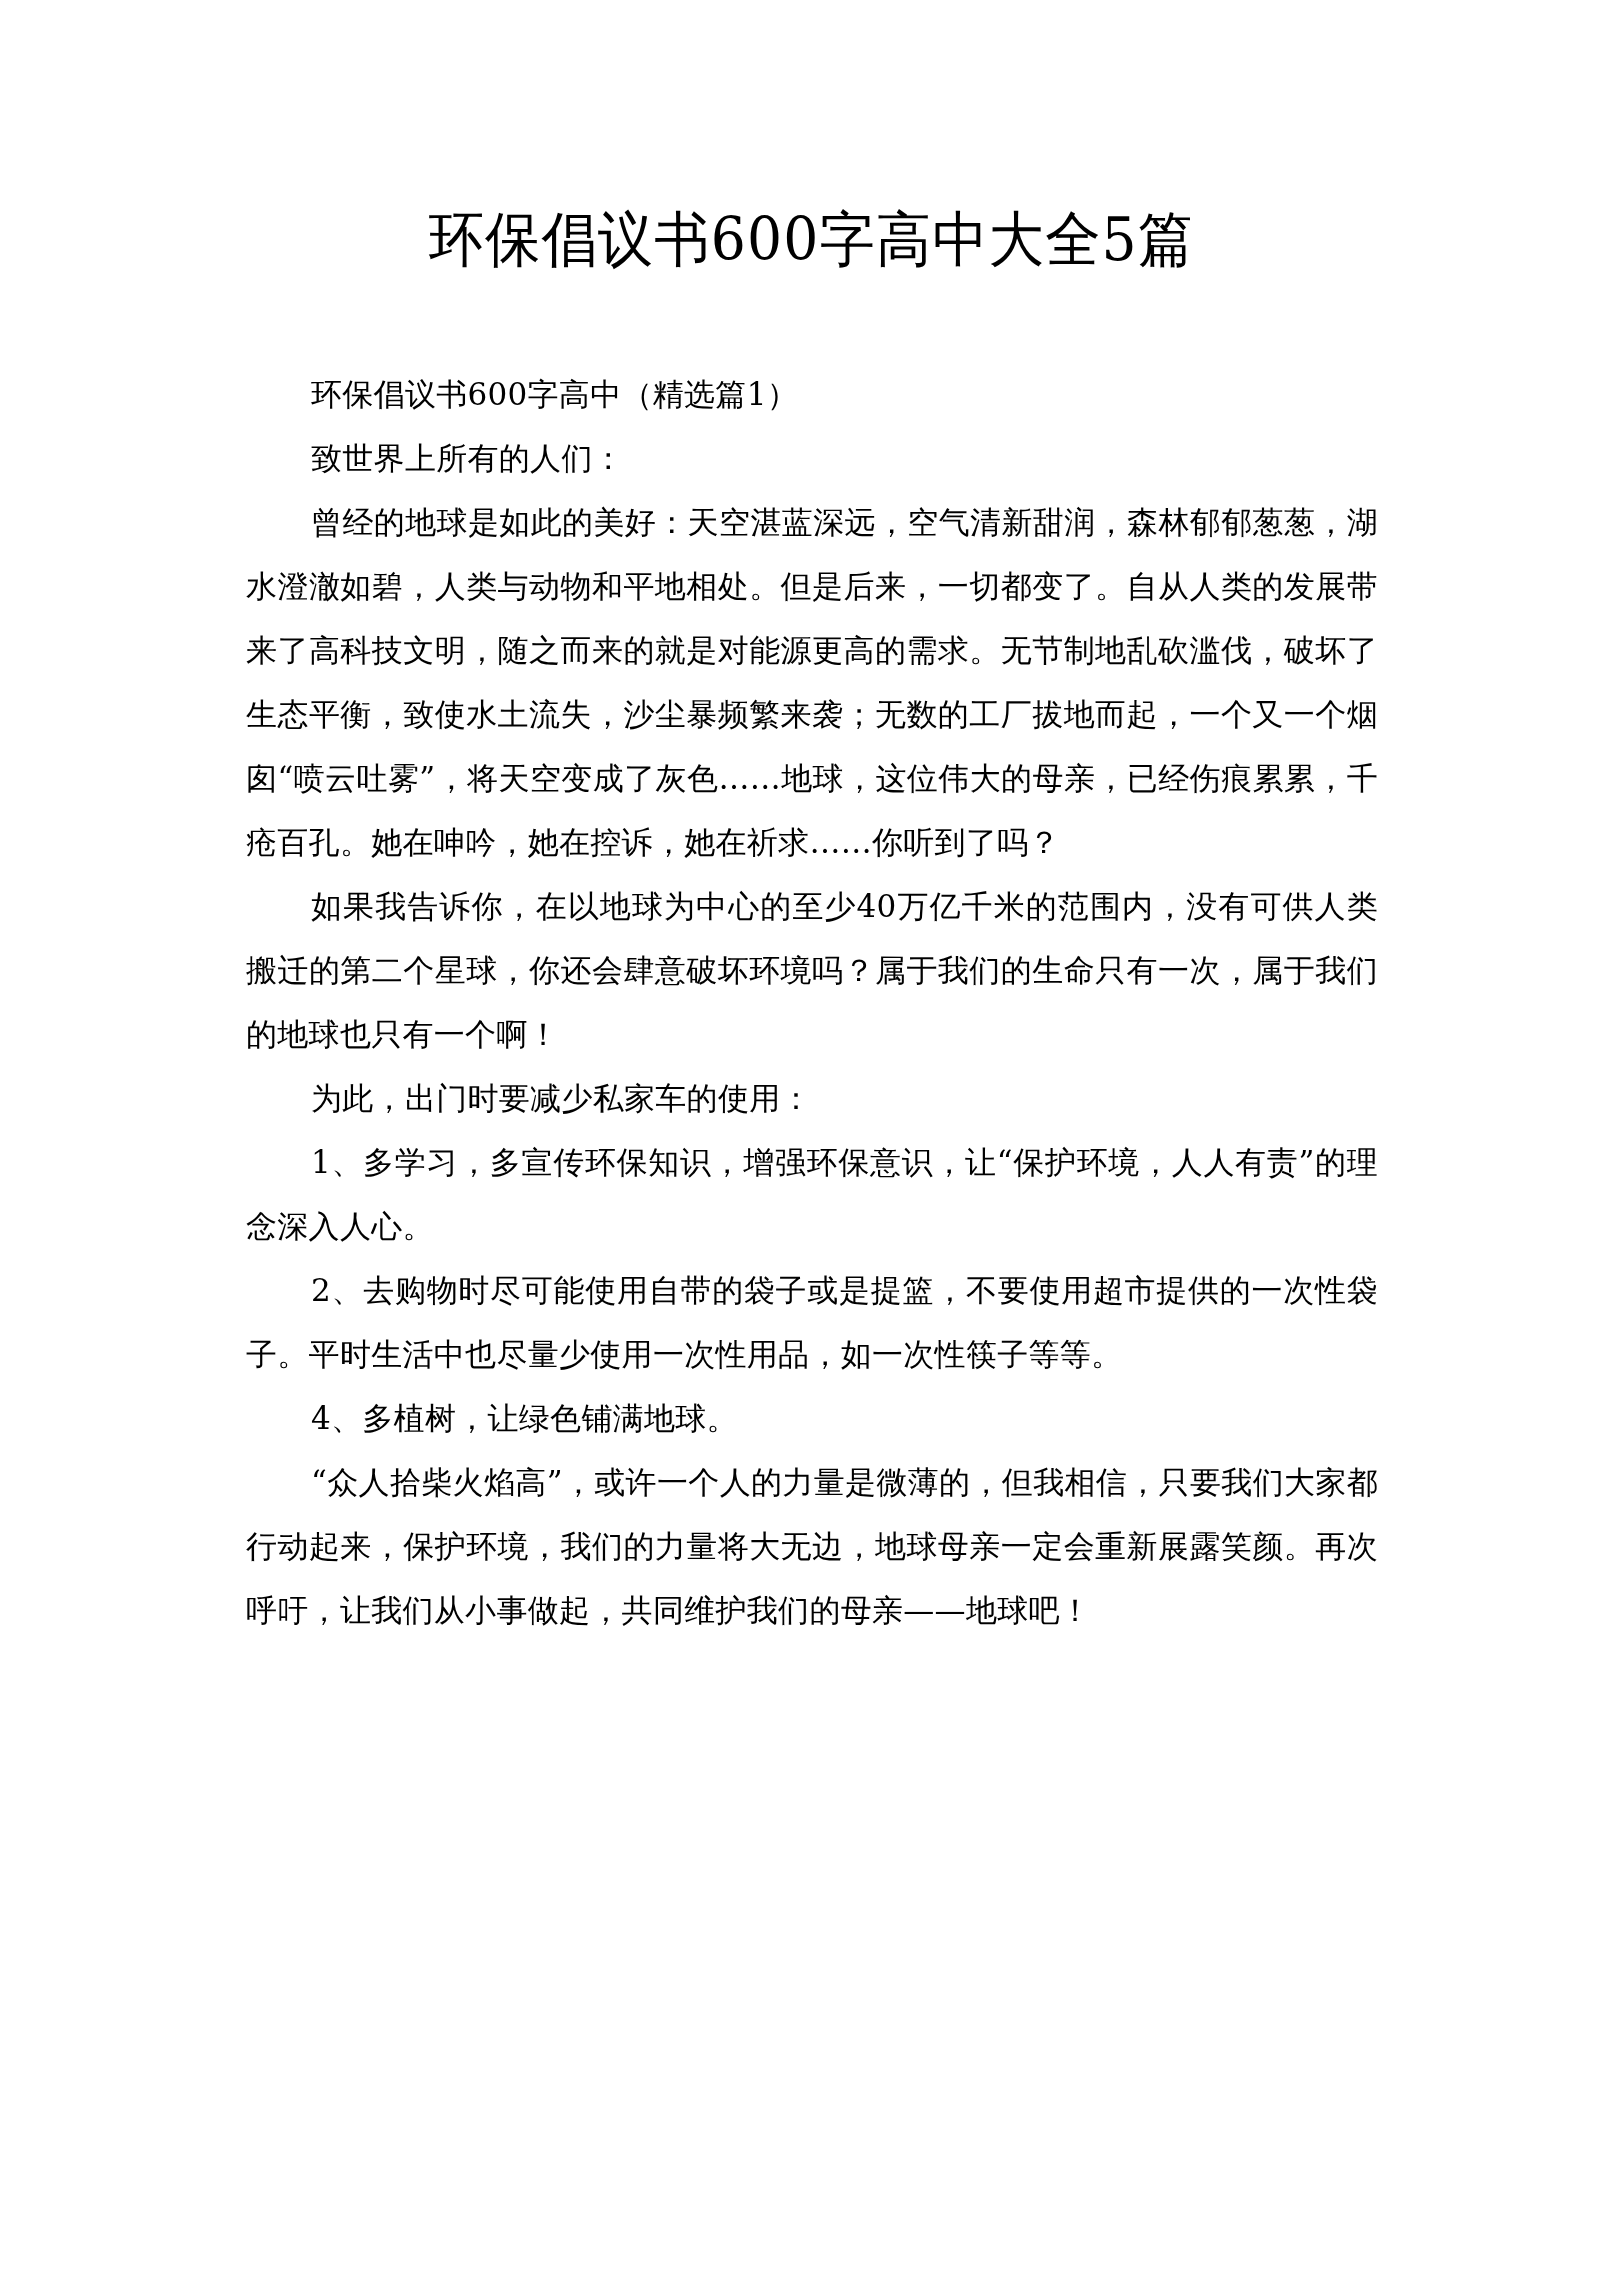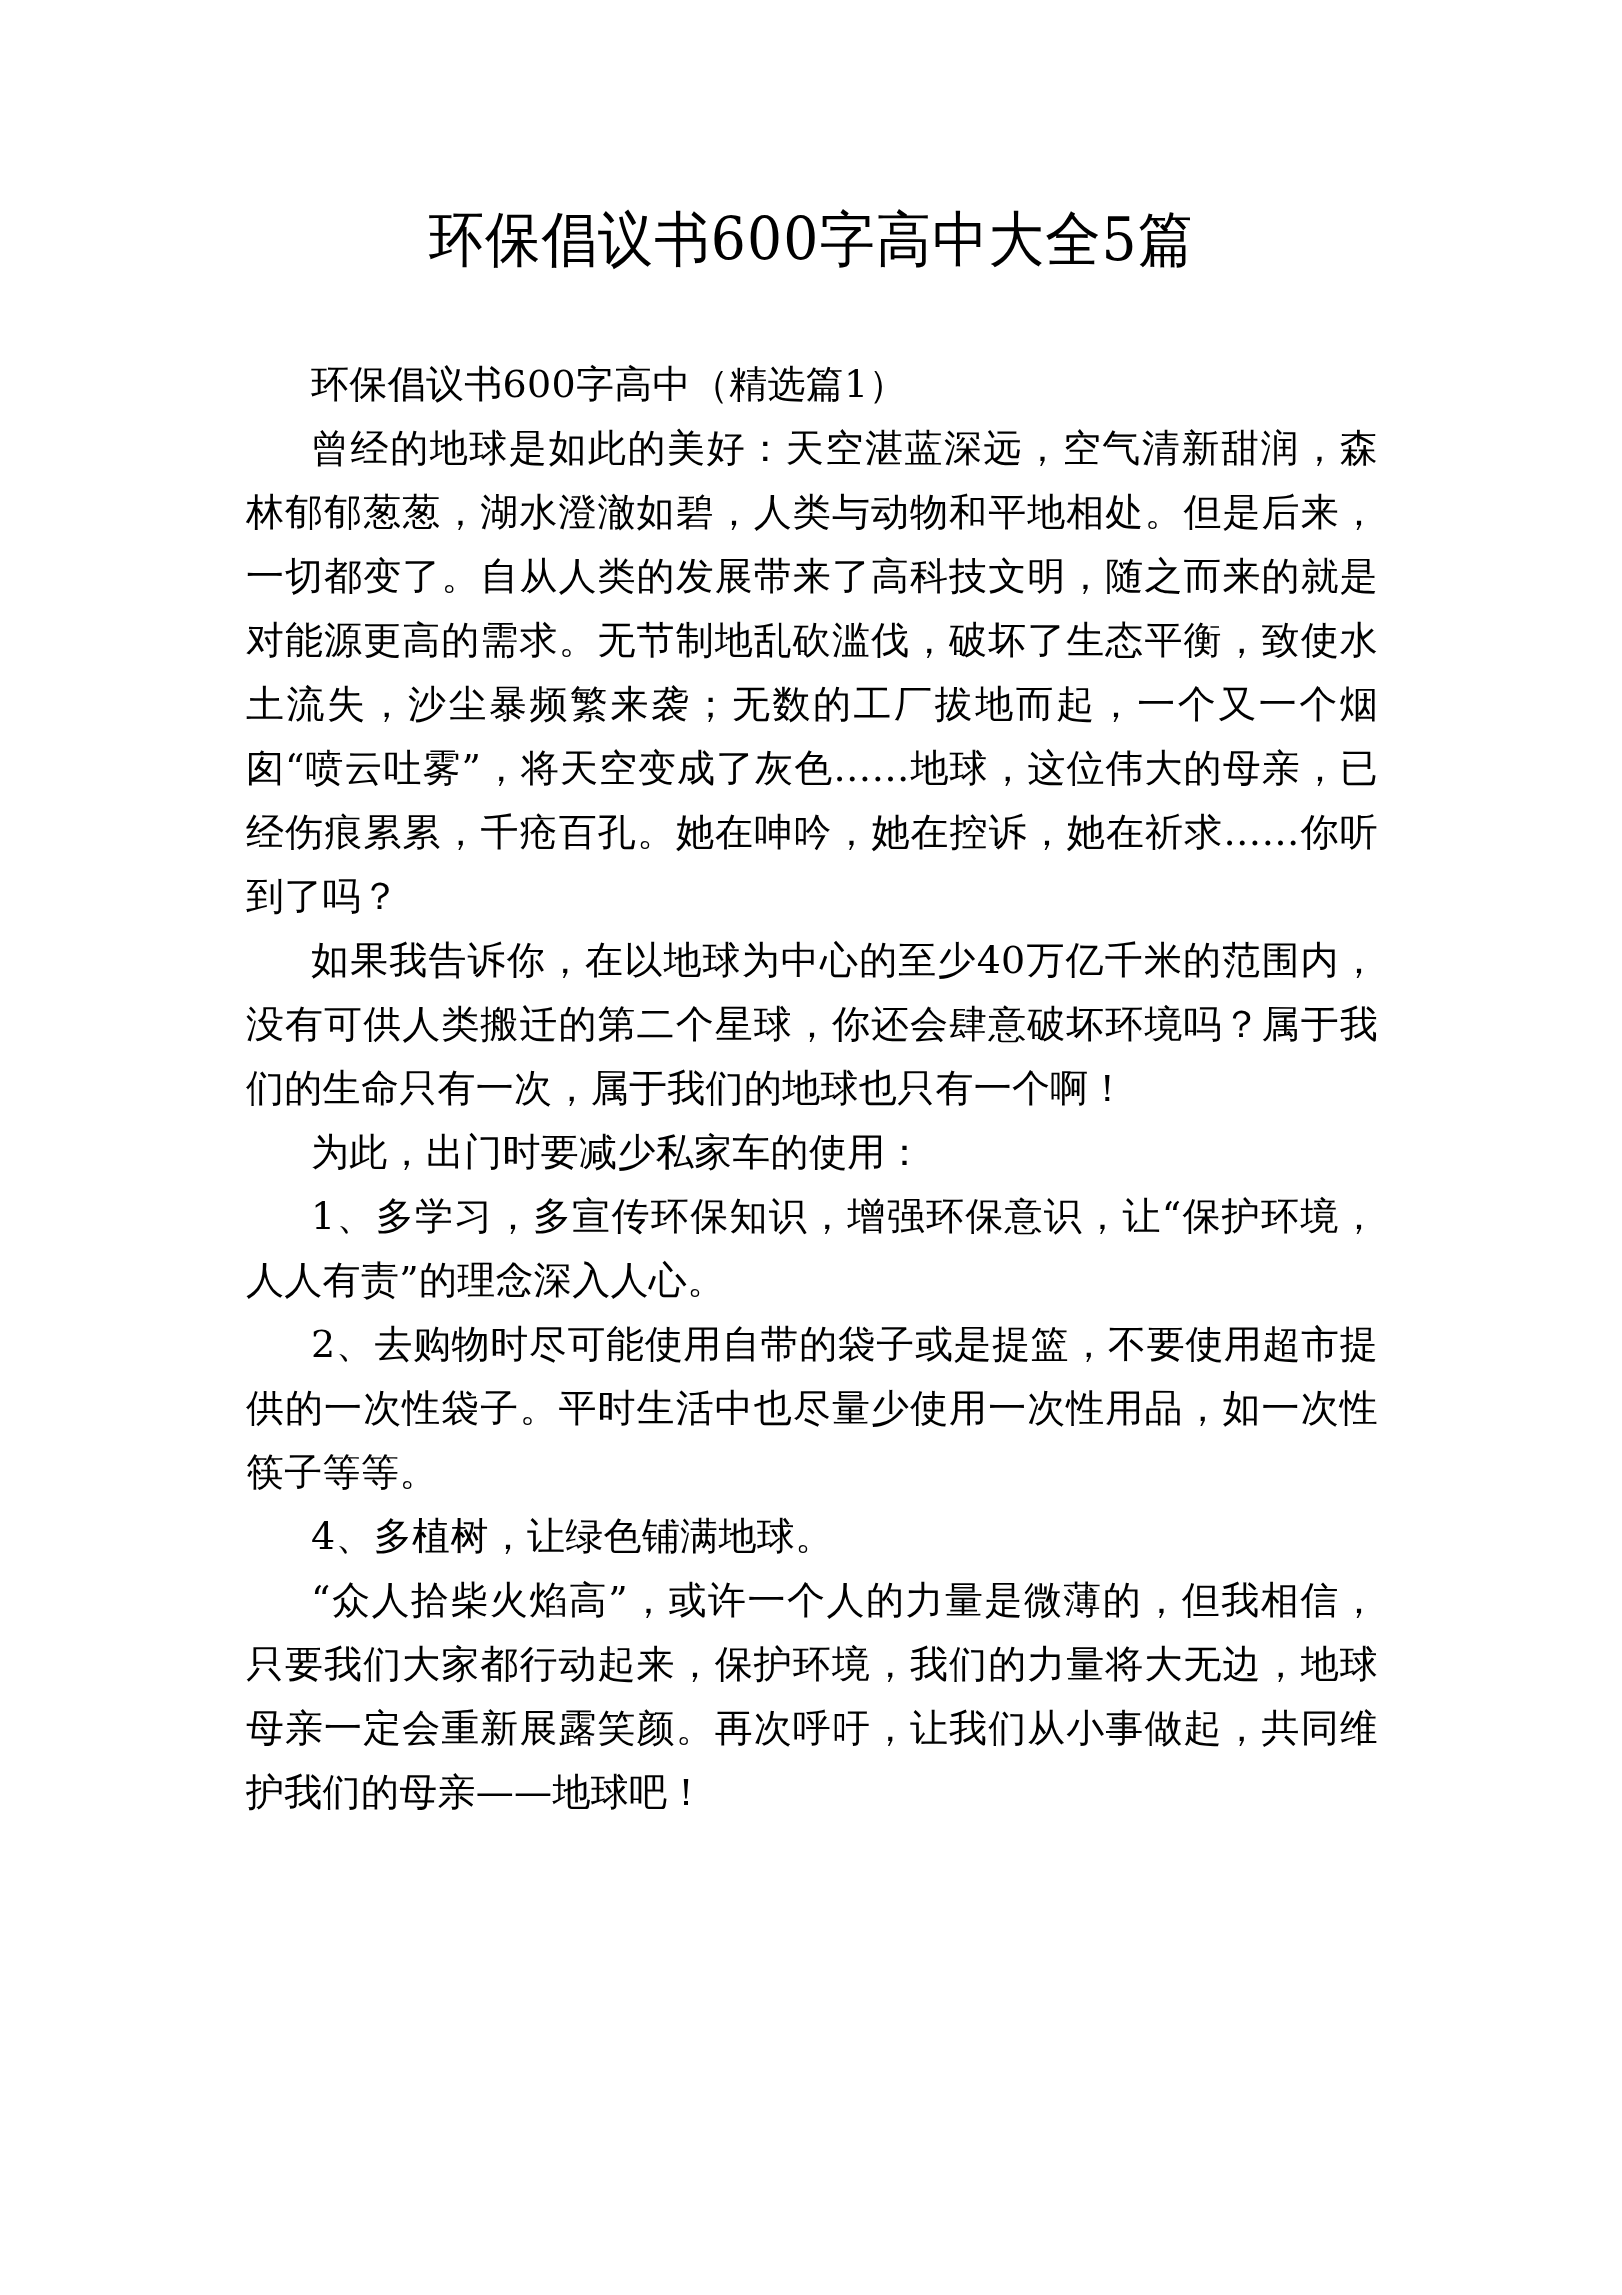--- a/index.html
+++ b/index.html
@@ -39,10 +39,10 @@
     }
     .body-text {
       position: absolute;
-      top: 352px;
+      top: 362px;
       left: 246px;
       width: 1132px;
-      font-size: 38px;
+      font-size: 31px;
       line-height: 64px;
       letter-spacing: 0.3px;
       text-align: justify;

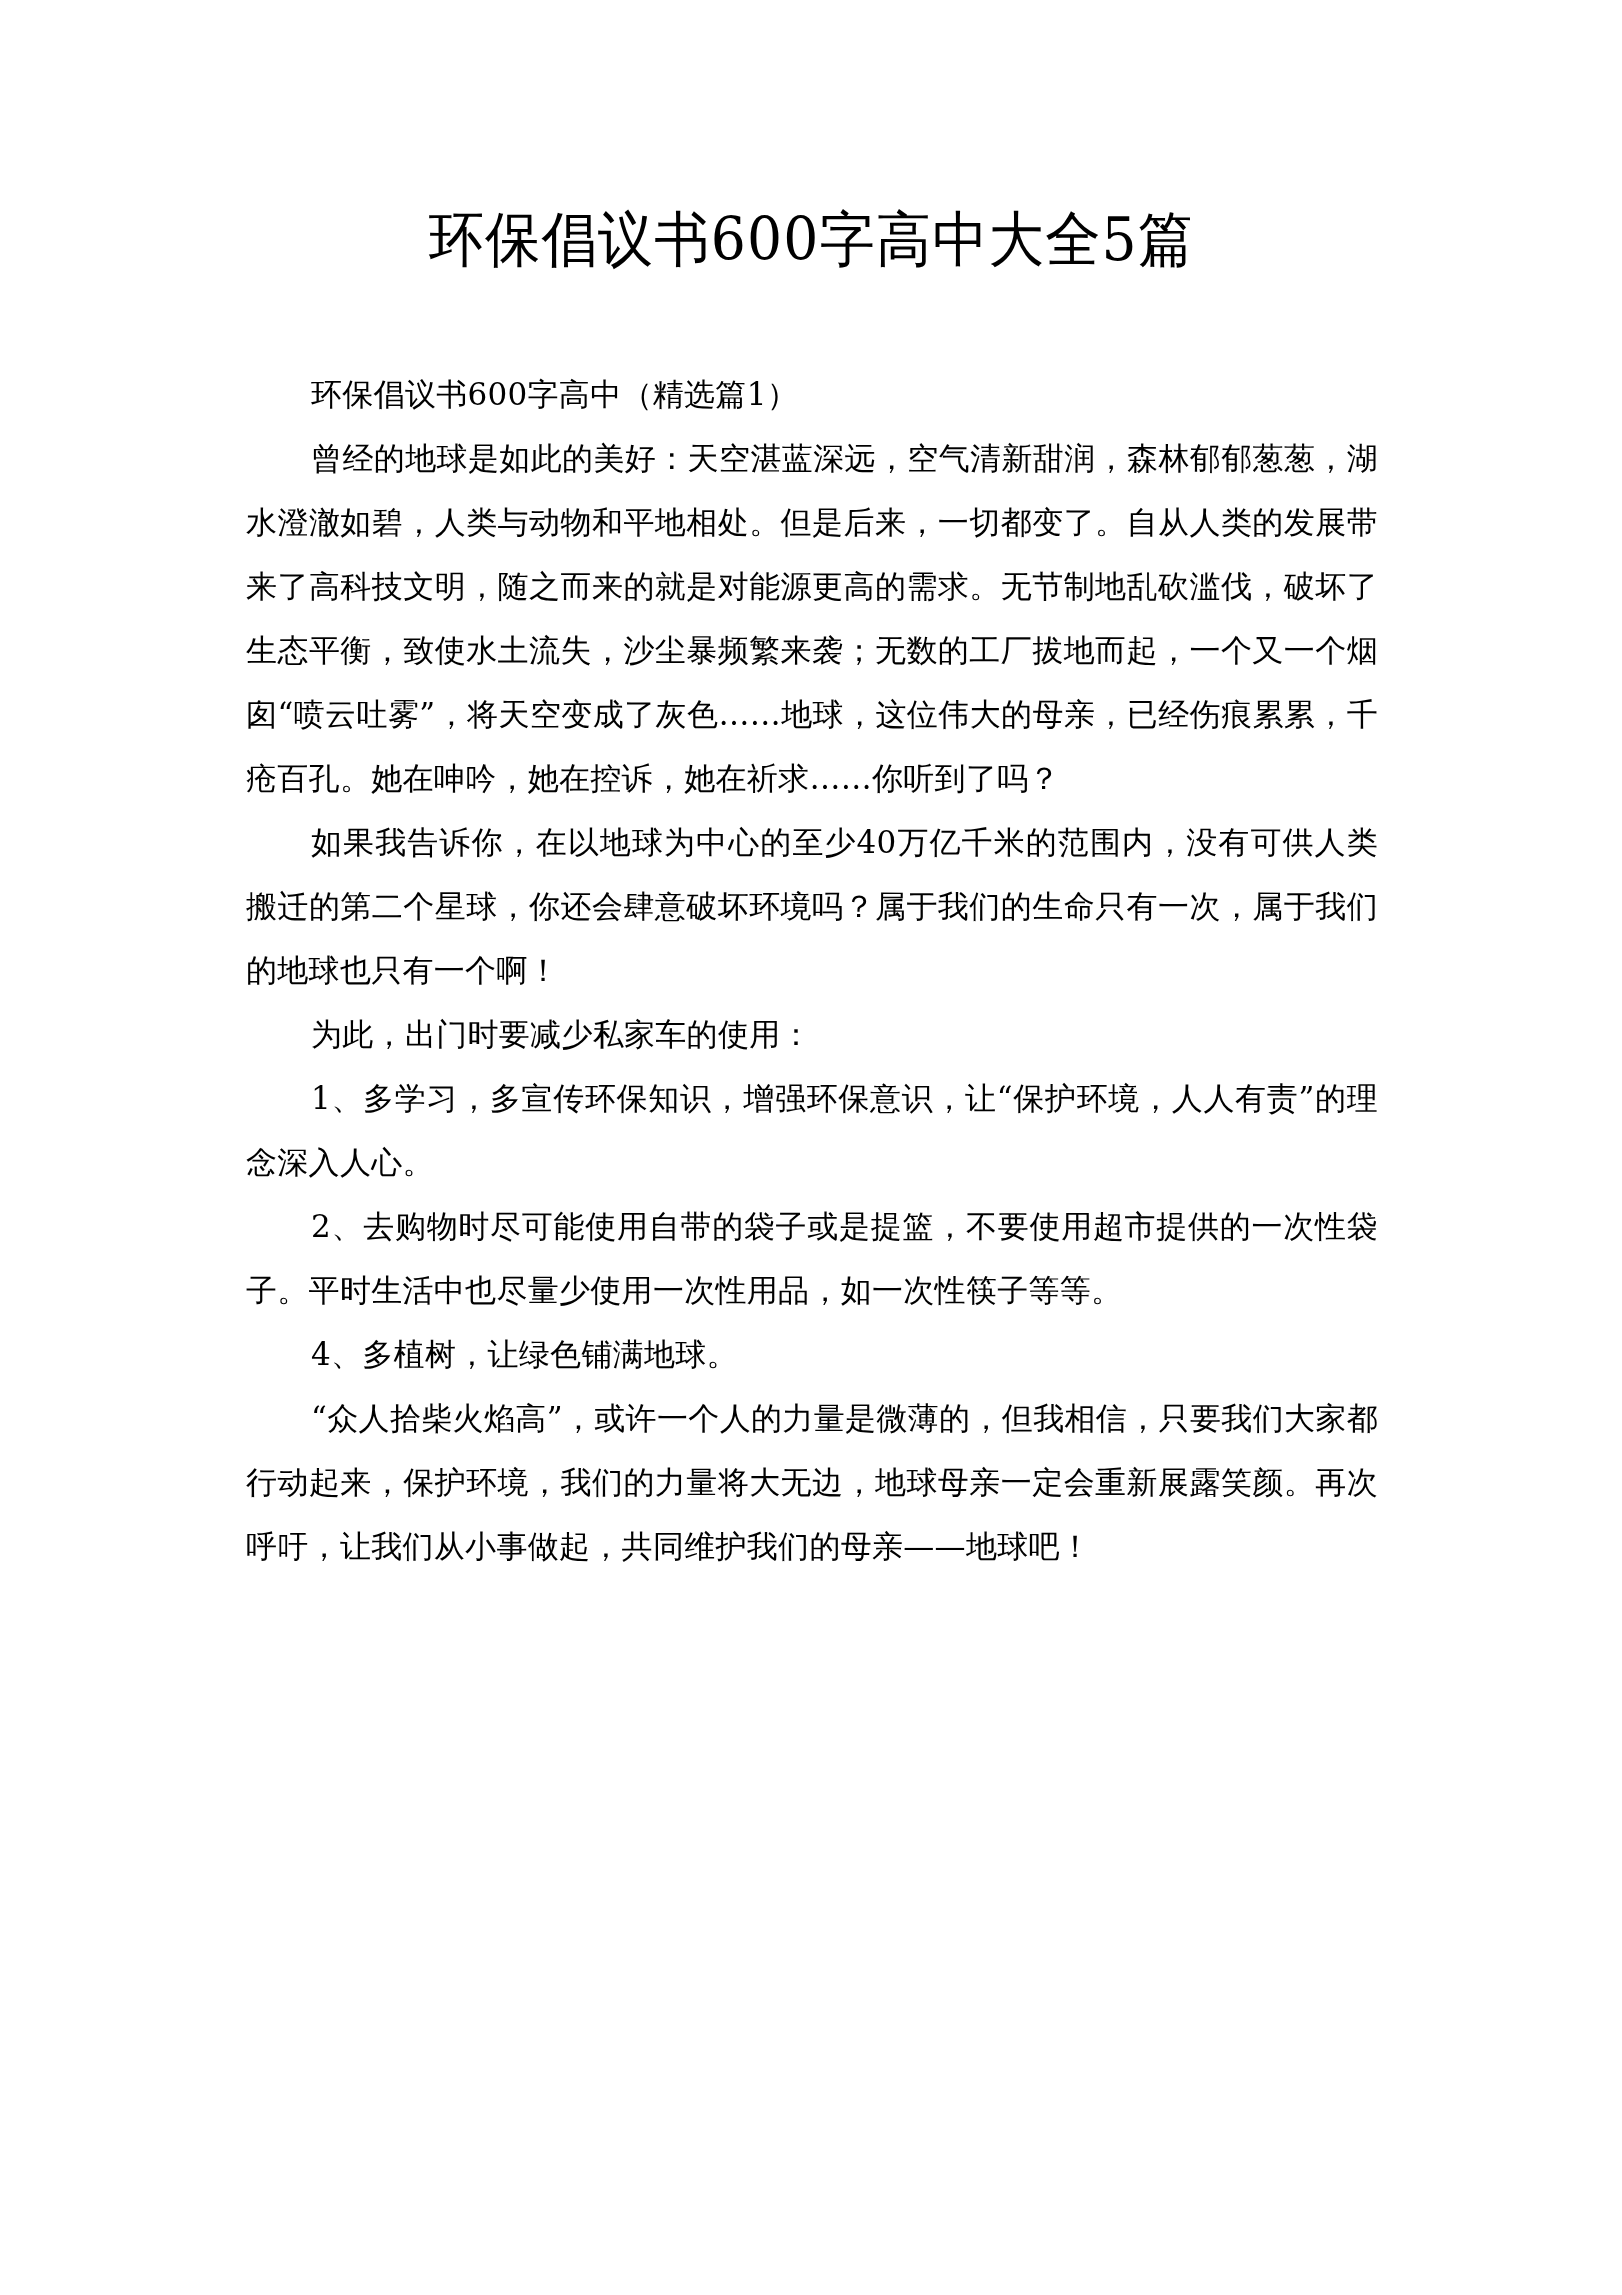--- a/index.html
+++ b/index.html
@@ -61,6 +61,7 @@
 
   <div class="body-text">
     <p>环保倡议书600字高中（精选篇1）</p>
+    <p>致世界上所有的人们：</p>
     <p>曾经的地球是如此的美好：天空湛蓝深远，空气清新甜润，森林郁郁葱葱，湖水澄澈如碧，人类与动物和平地相处。但是后来，一切都变了。自从人类的发展带来了高科技文明，随之而来的就是对能源更高的需求。无节制地乱砍滥伐，破坏了生态平衡，致使水土流失，沙尘暴频繁来袭；无数的工厂拔地而起，一个又一个烟囱“喷云吐雾”，将天空变成了灰色……地球，这位伟大的母亲，已经伤痕累累，千疮百孔。她在呻吟，她在控诉，她在祈求……你听到了吗？</p>
     <p>如果我告诉你，在以地球为中心的至少40万亿千米的范围内，没有可供人类搬迁的第二个星球，你还会肆意破坏环境吗？属于我们的生命只有一次，属于我们的地球也只有一个啊！</p>
     <p>为此，出门时要减少私家车的使用：</p>

